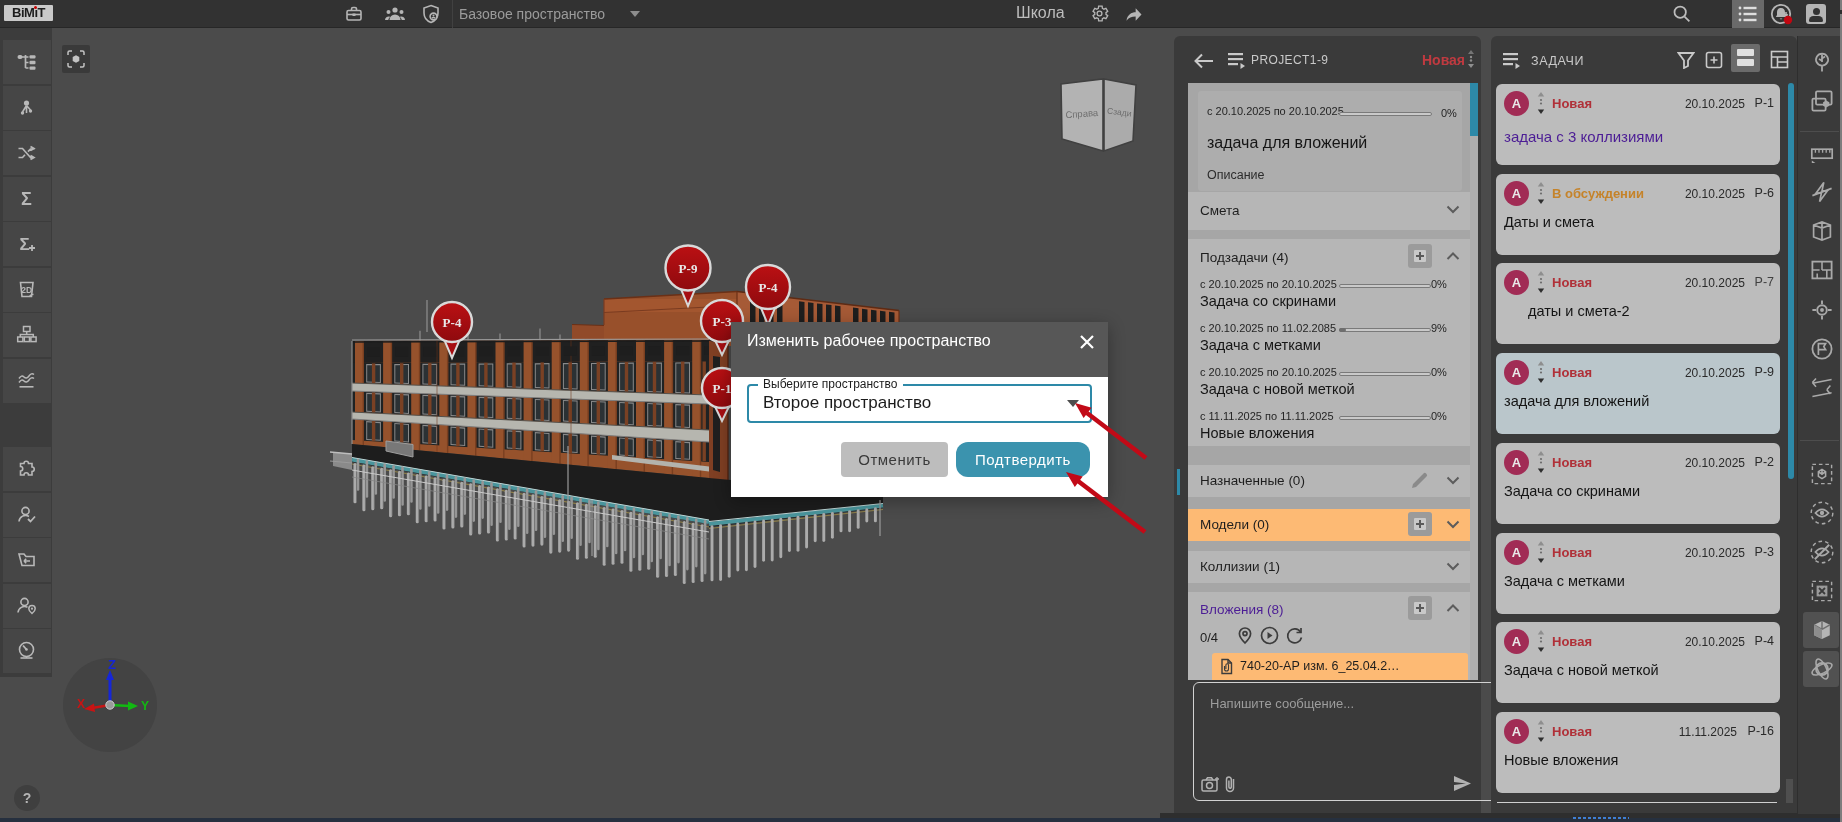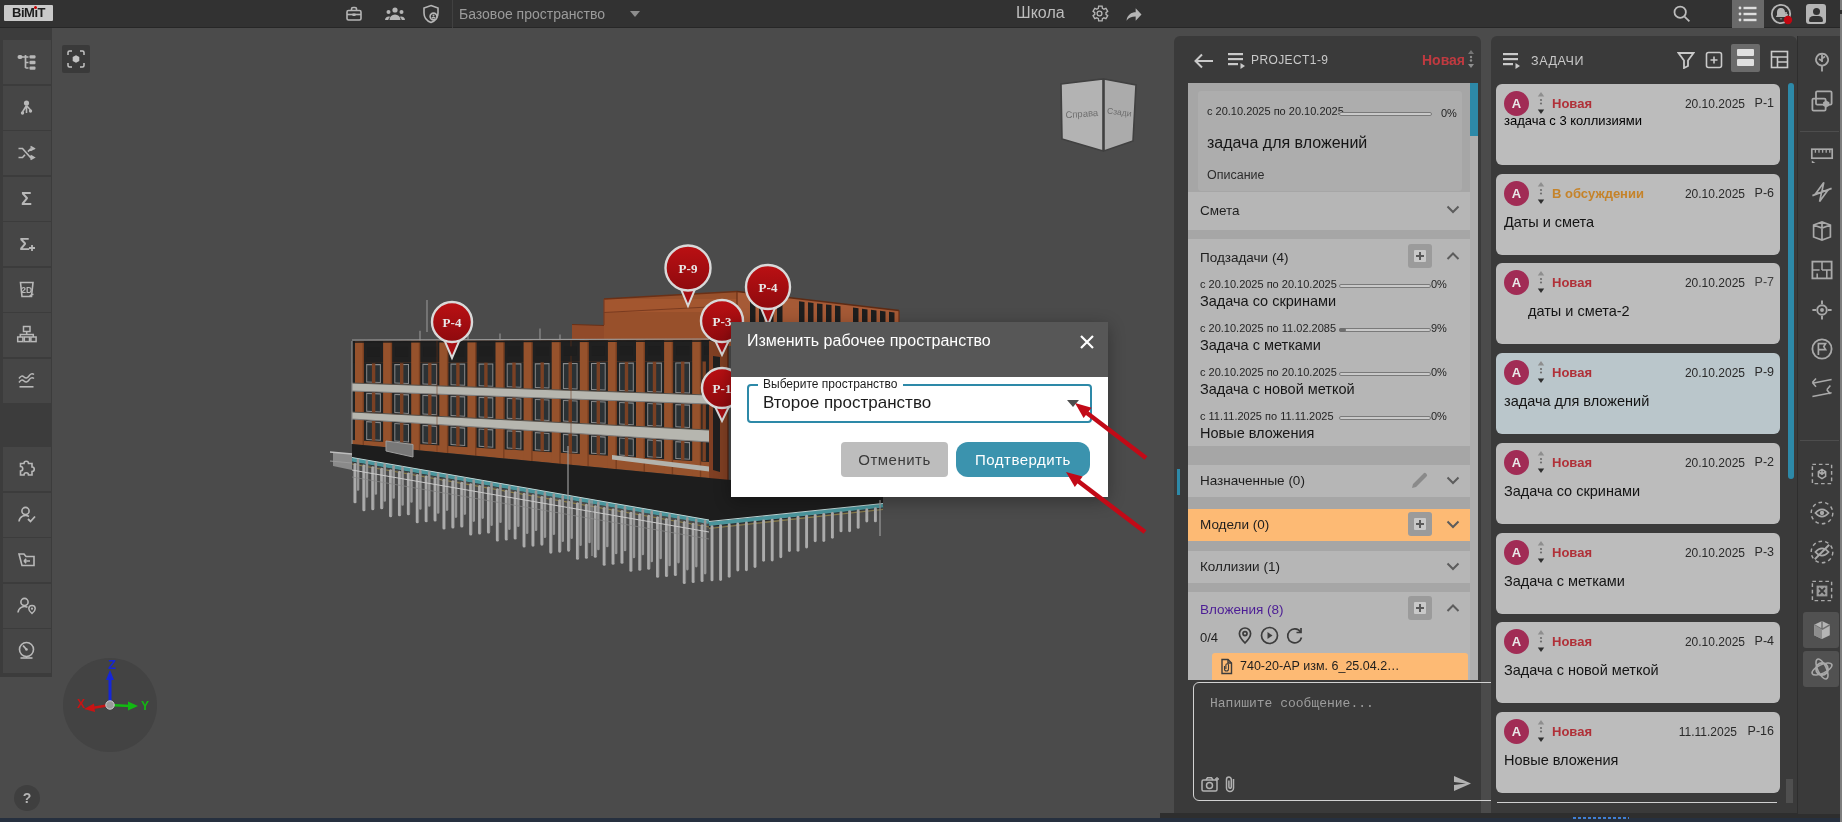--- a/index.html
+++ b/index.html
@@ -786,7 +786,7 @@
 <div class="abs" style="left:56px;top:12px;font-size:13px;font-weight:bold;color:#b03038;">Новая</div>
 <div class="abs" style="left:0;top:13px;width:249px;text-align:right;font-size:12px;color:#2a2a2a;">20.10.2025</div>
 <div class="abs" style="left:0;top:12px;width:278px;text-align:right;font-size:12.5px;color:#2a2a2a;">P-1</div>
-<div class="abs" style="left:8px;top:29px;font-size:13px;color:#000000;">задача с 3 коллизиями</div>
+<div class="abs" style="left:8px;top:44px;font-size:15px;color:#4c1d95;">задача с 3 коллизиями</div>
 </div>
 <div class="abs" style="left:5px;top:137.7px;width:284px;height:81px;background:#bcbcbc;border-radius:6px;">
 <div class="abs" style="left:8px;top:7px;width:25px;height:25px;background:#a12c55;border-radius:50%;text-align:center;line-height:25px;font-size:13px;font-weight:bold;color:#e9e9e9;">А</div>

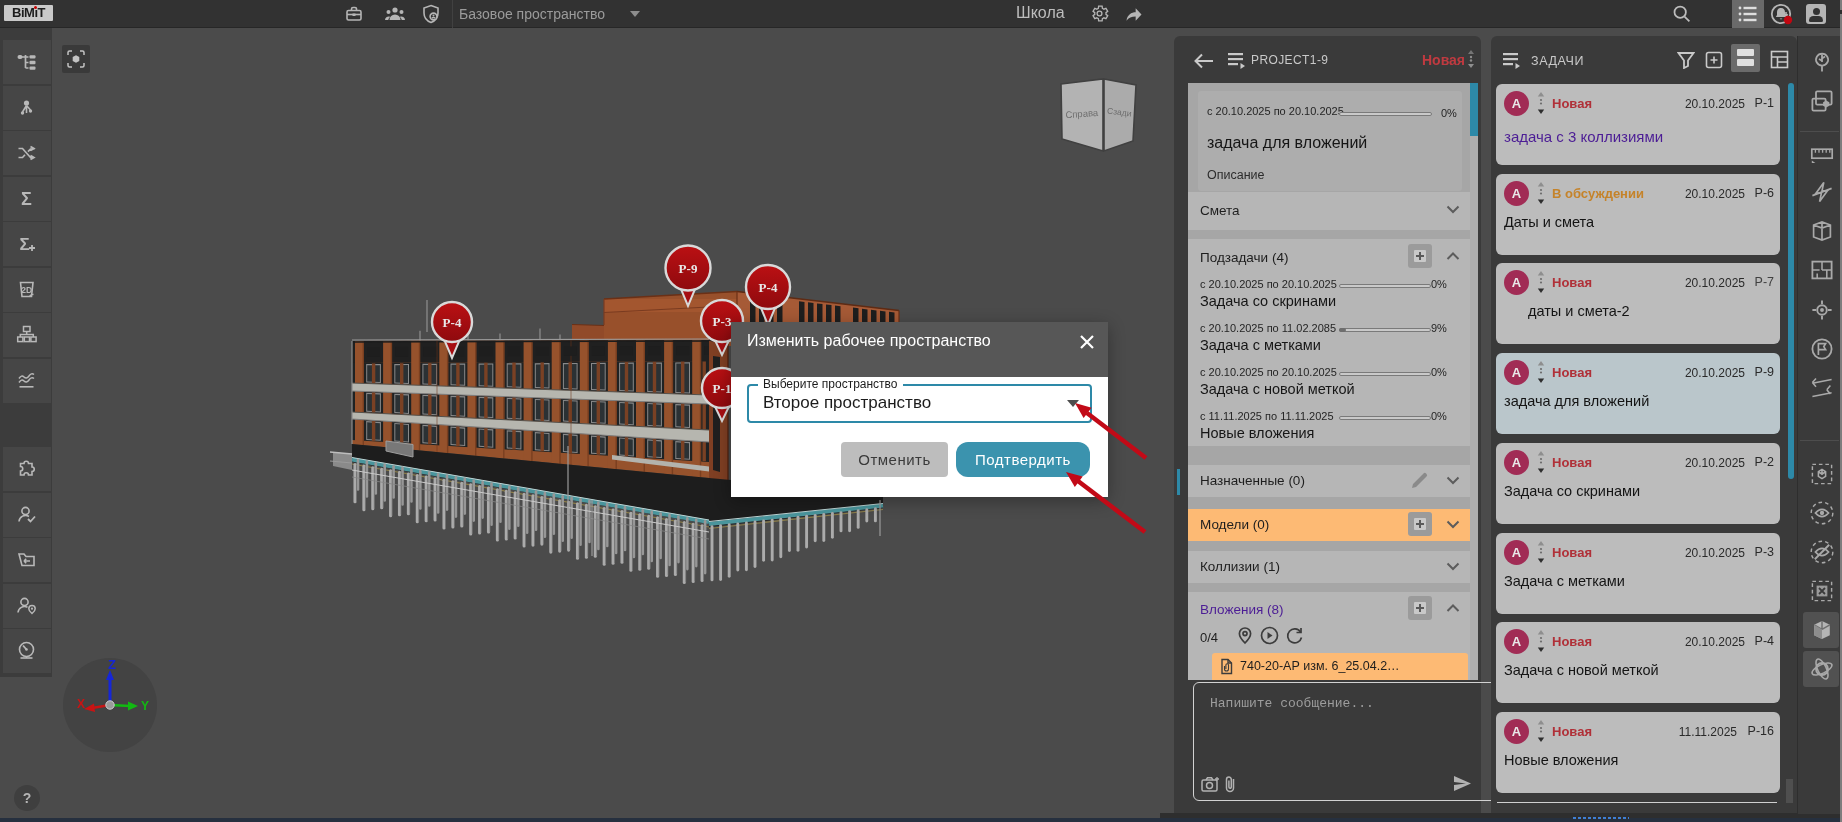--- a/index.html
+++ b/index.html
@@ -735,7 +735,7 @@
     </div>
   </div>
 
-  <div class="abs" style="left:19px;top:646px;width:320px;height:119px;border:1.5px solid #d2d2d2;border-radius:6px;font-family:Liberation Mono, monospace;">
+  <div class="abs" style="left:19px;top:646px;width:320px;height:119px;border:1.5px solid #d2d2d2;border-radius:6px;">
     <div class="abs" style="left:16px;top:13px;font-size:13px;color:#9d9d9d;">Напишите сообщение...</div>
     <svg class="abs" style="left:7px;top:93px" width="19" height="17" viewBox="0 0 19 17" fill="none" stroke="#b2b2b2" stroke-width="1.5">
           <rect x="1" y="4" width="15" height="11" rx="1.5"></rect>

